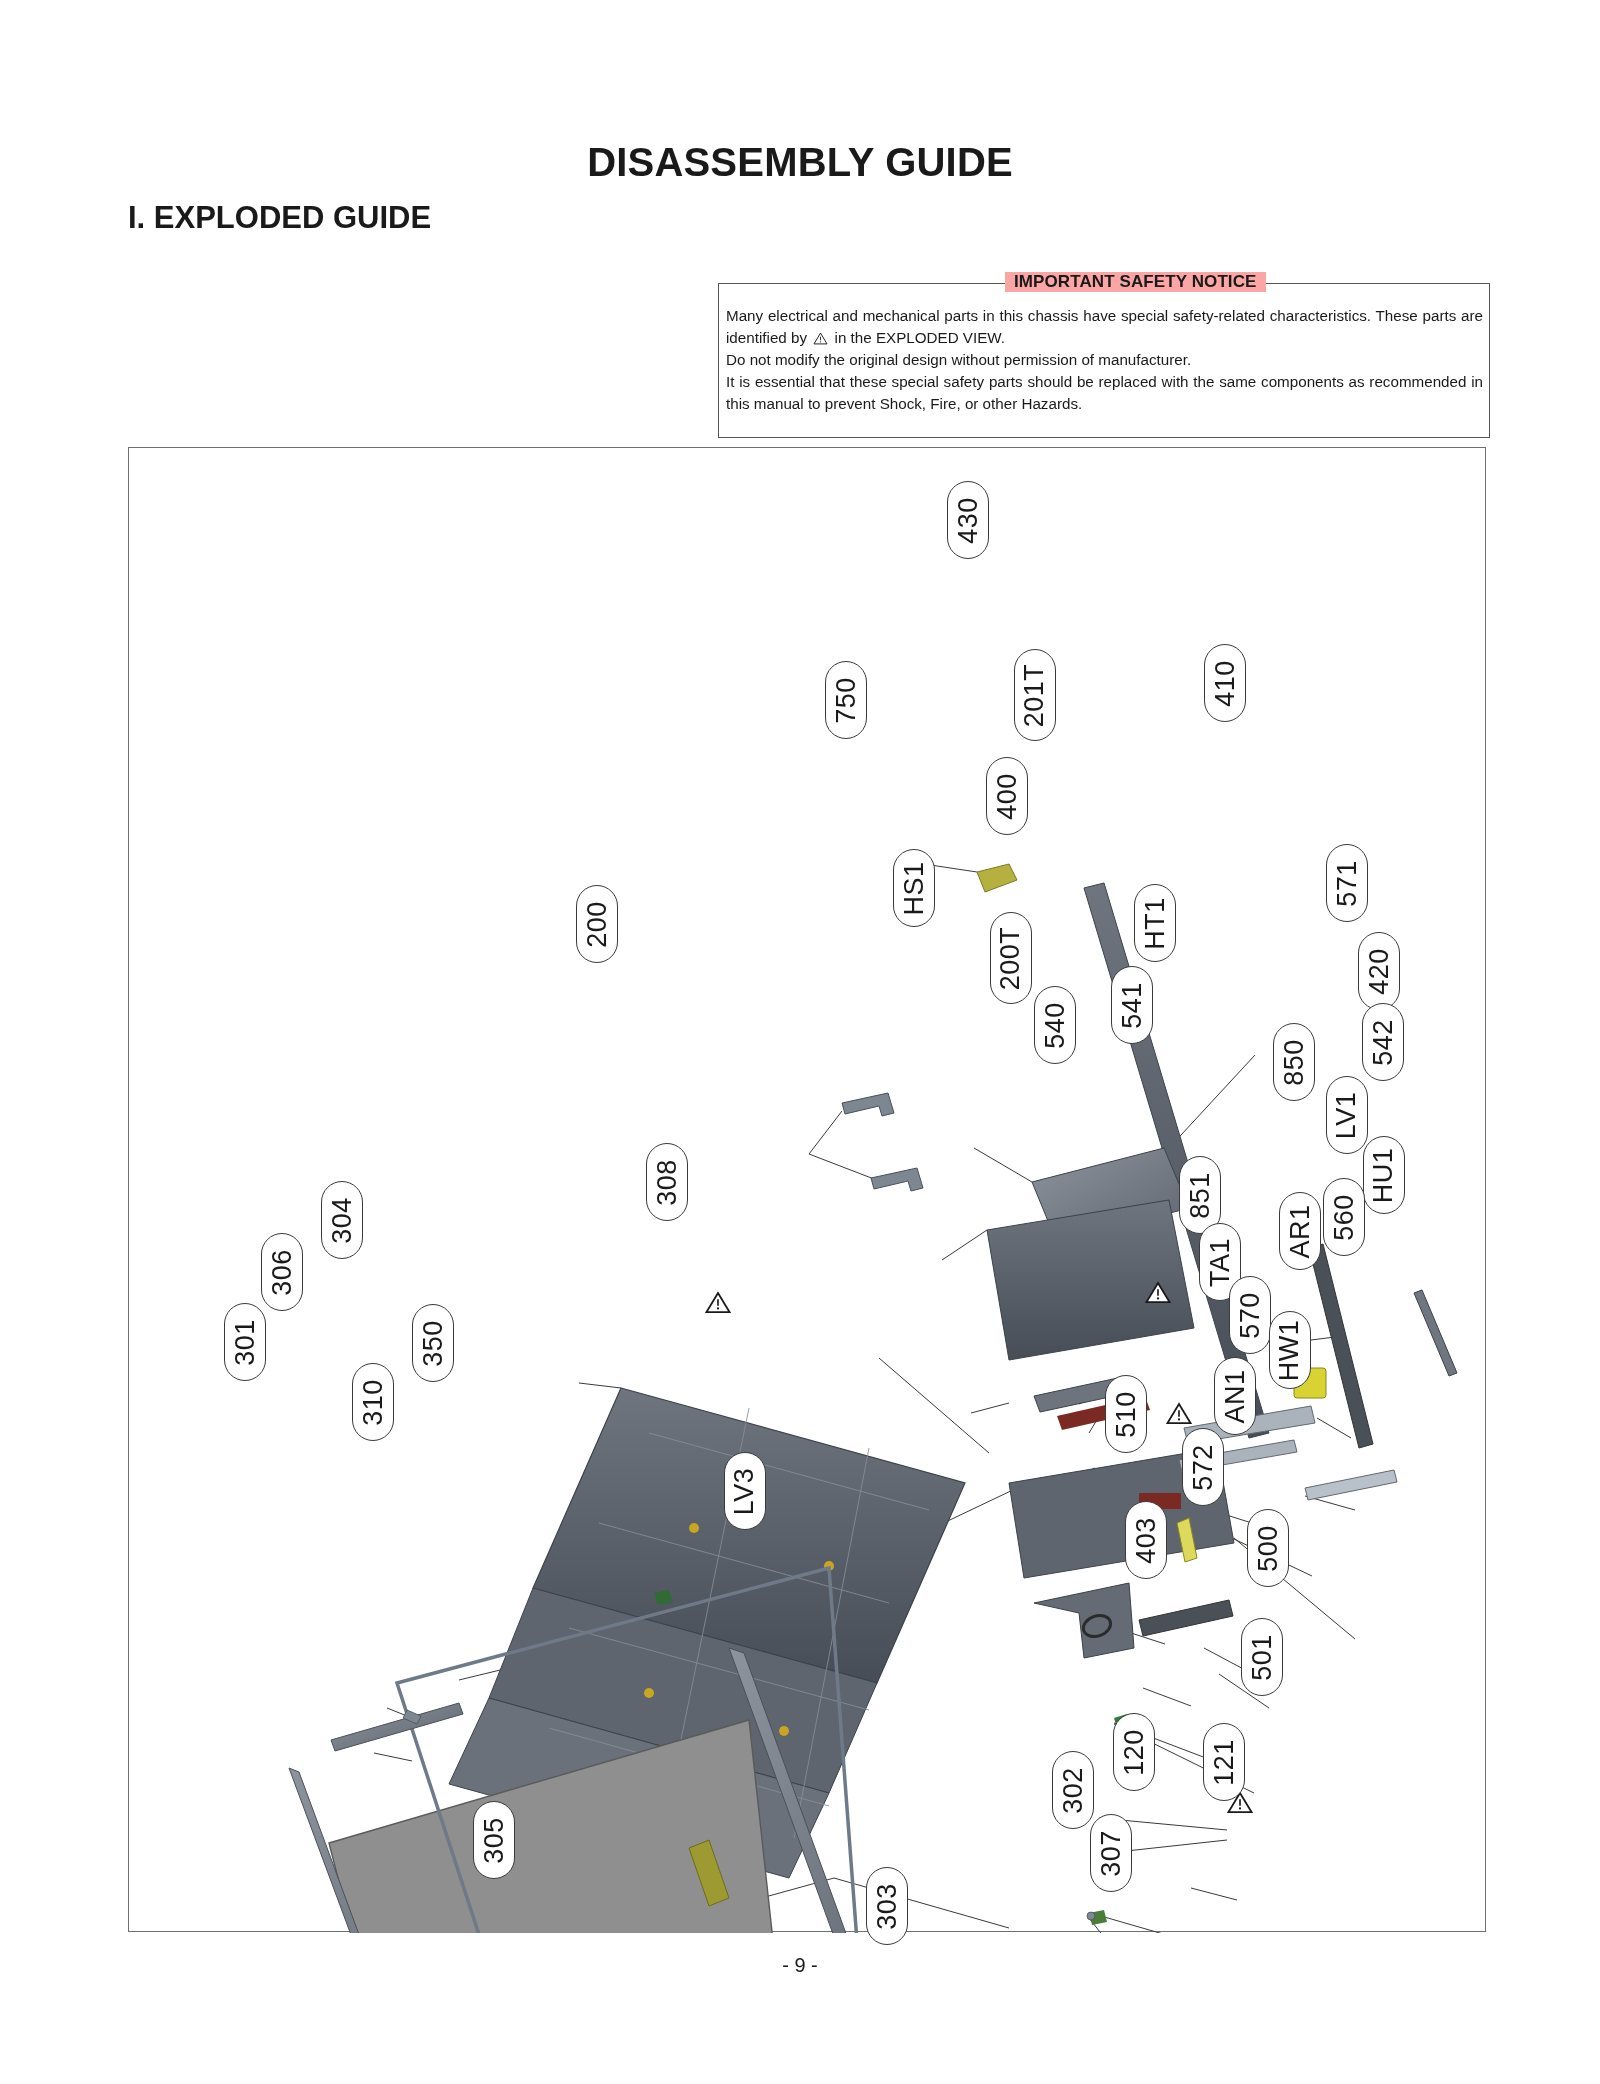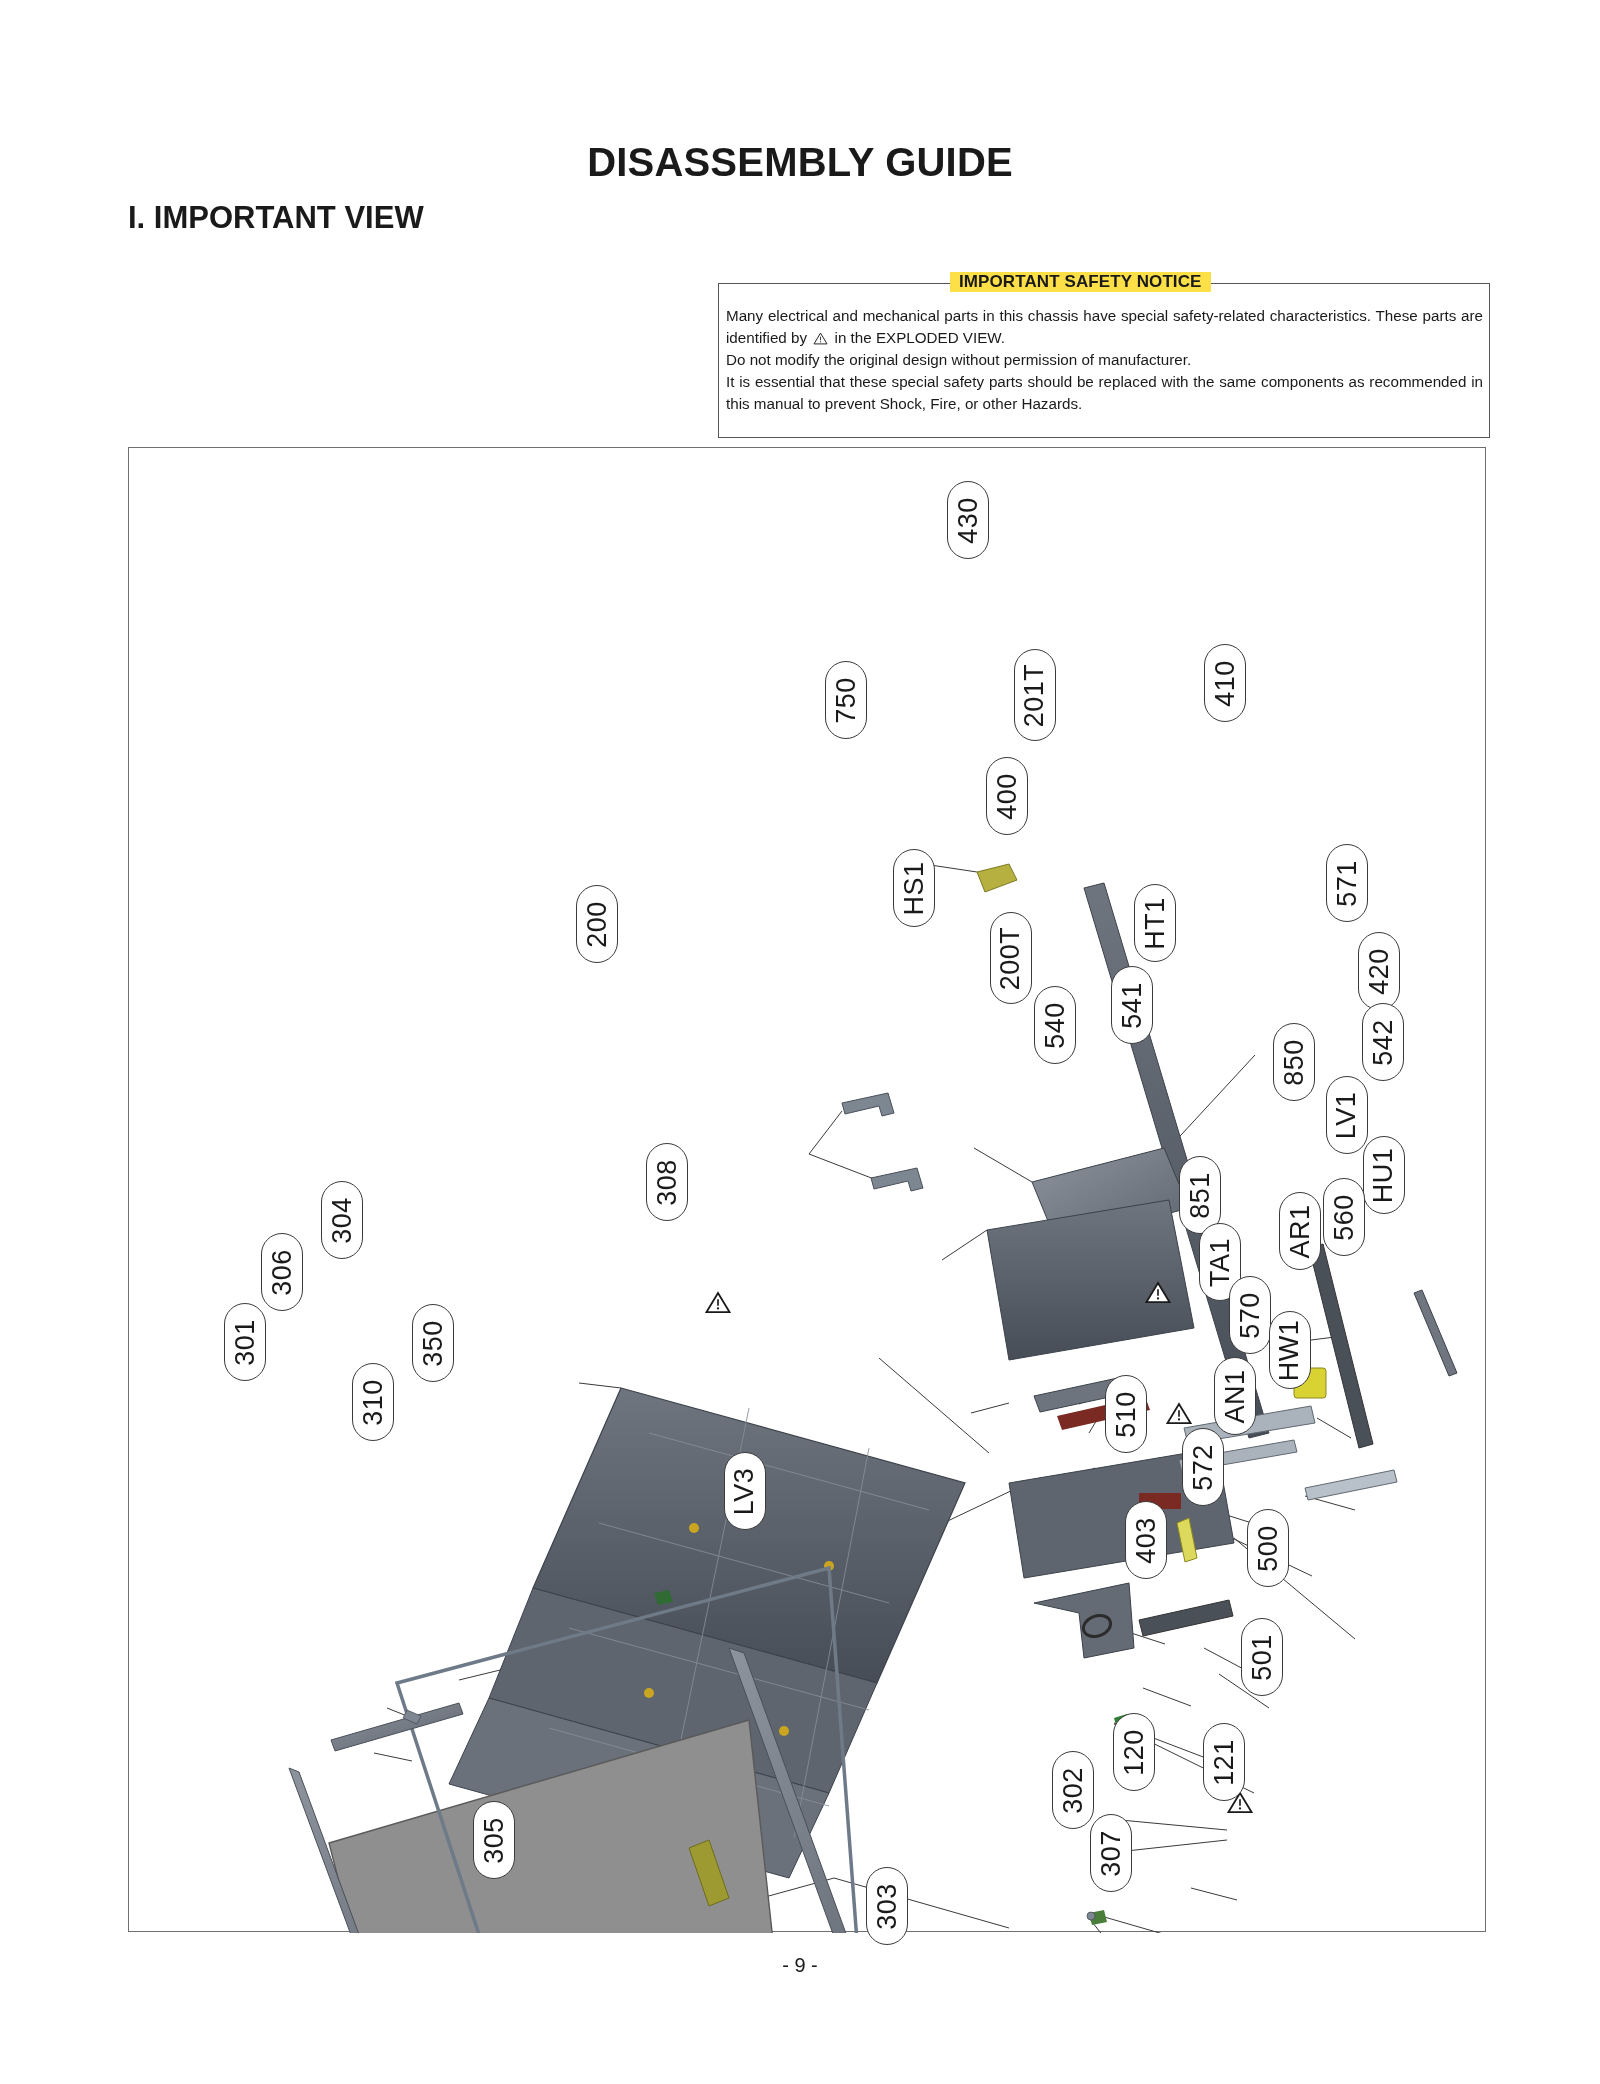--- a/index.html
+++ b/index.html
@@ -80,7 +80,7 @@
 <div class="page">
 
   <div class="doc-title">DISASSEMBLY GUIDE</div>
-  <div class="section-title">I. IMPORTANT VIEW</div>
+  <div class="section-title">I. EXPLODED GUIDE</div>
 
   <div class="safety-box"></div>
   <div class="safety-legend">IMPORTANT SAFETY NOTICE</div>

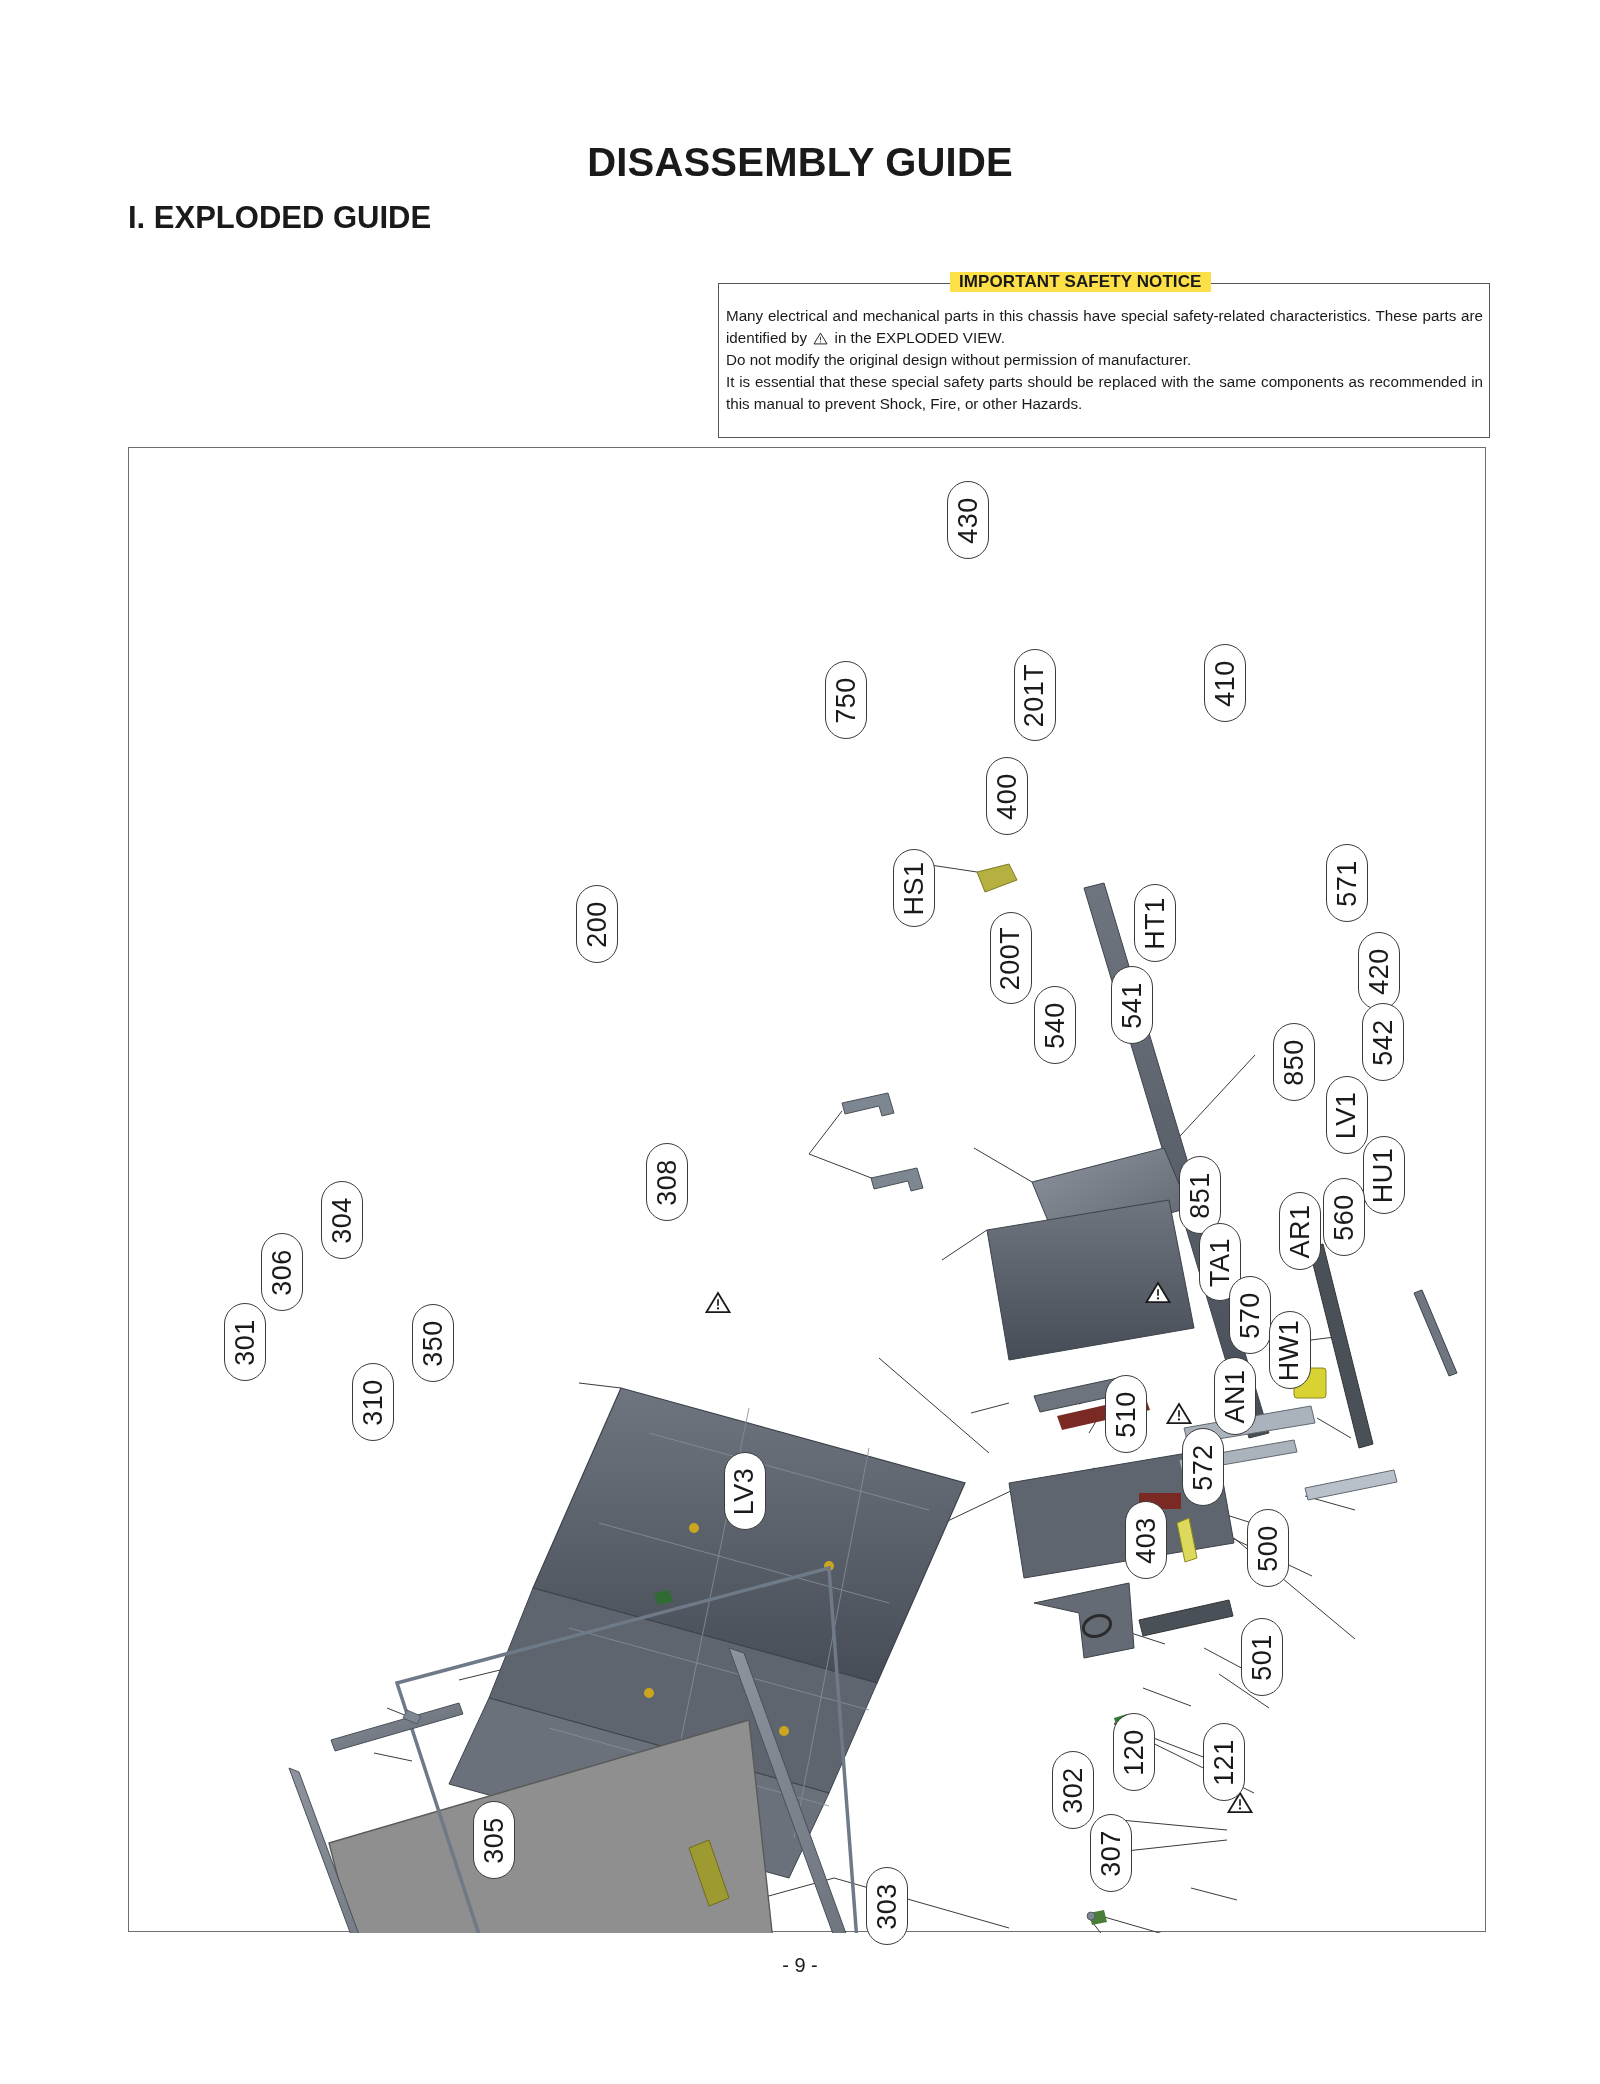--- a/index.html
+++ b/index.html
@@ -27,8 +27,8 @@
     border:1px solid #555; box-sizing:border-box;
   }
   .safety-legend{
-    position:absolute; left:950px; top:272px;
-    background:#fde047; padding:0 9px;
+    position:absolute; left:1005px; top:272px;
+    background:#fca5a5; padding:0 9px;
     font-size:17px; font-weight:bold; letter-spacing:.1px;text-align:center;
   }
   .safety-body{

